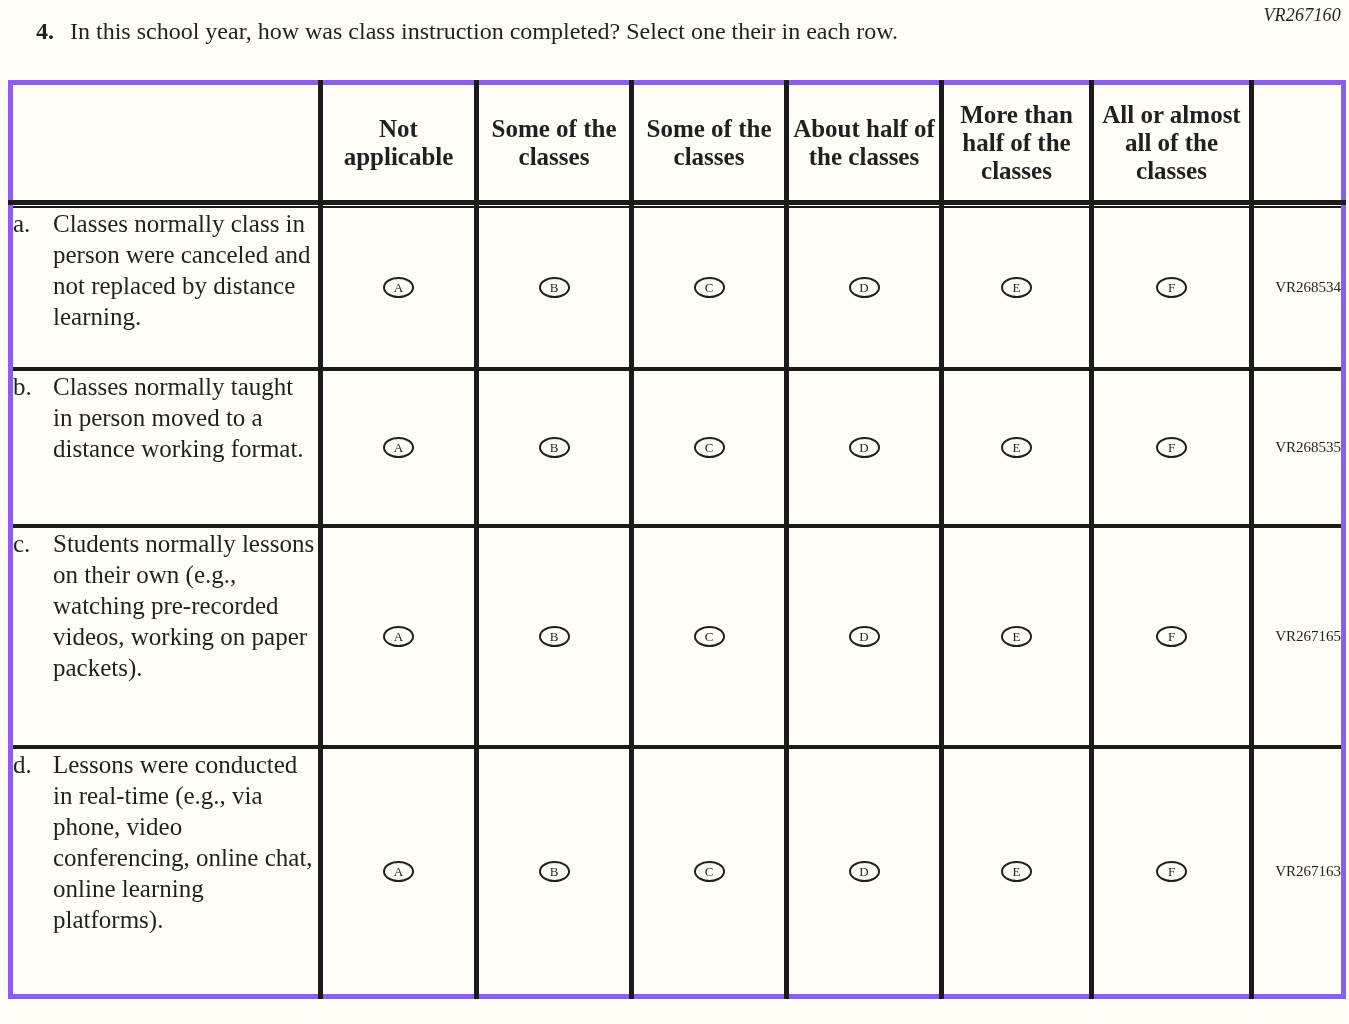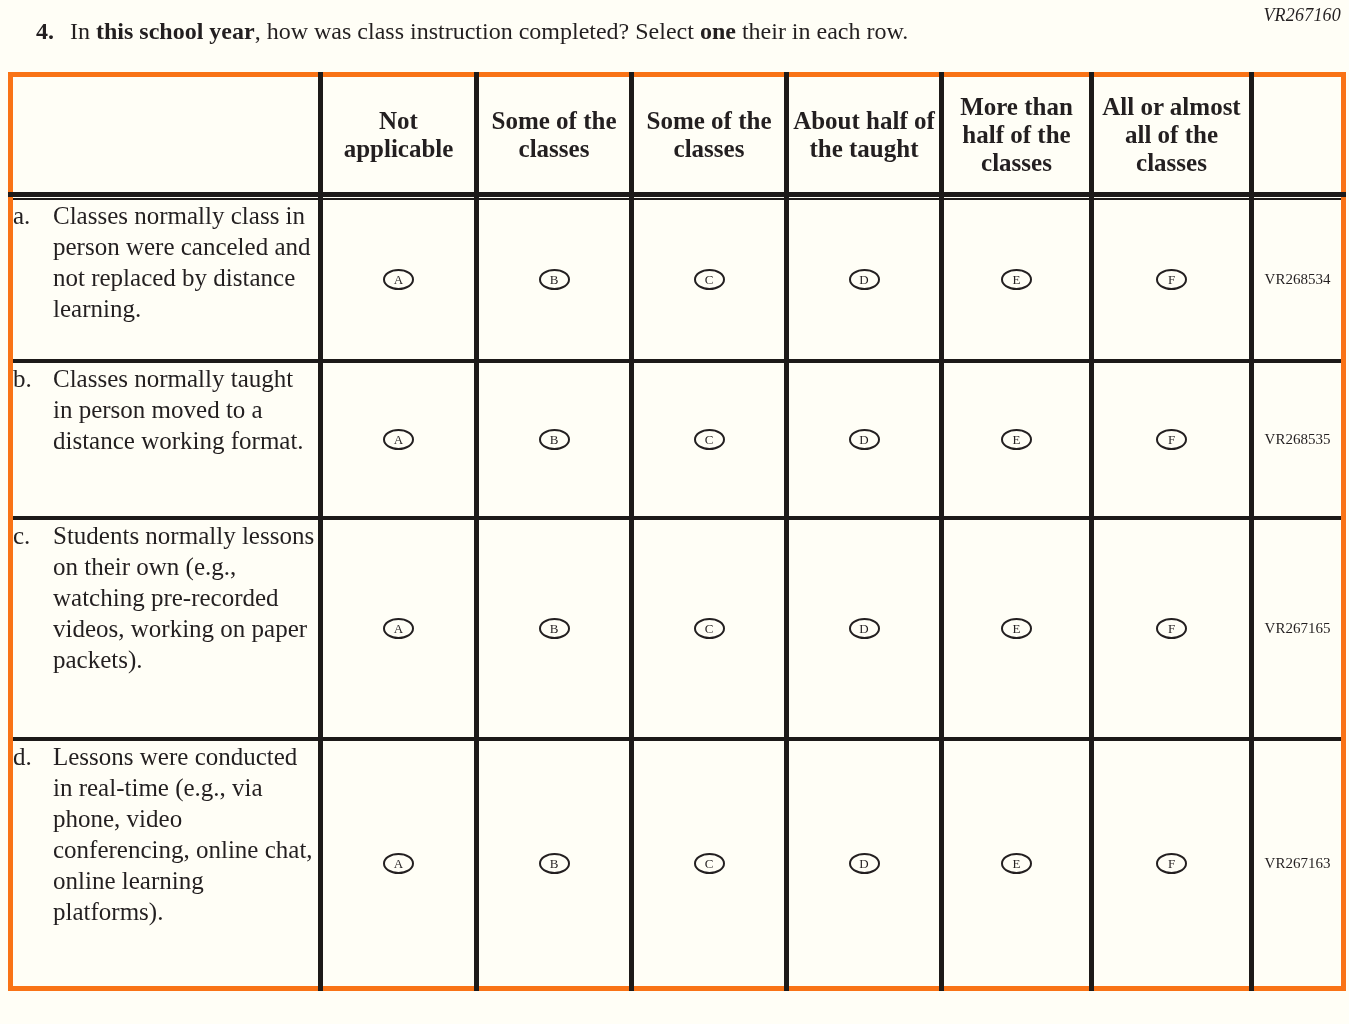--- a/index.html
+++ b/index.html
@@ -25,7 +25,7 @@
     line-height: 30px;
   }
   .qnum { font-weight: bold; margin-right: 16px; }
-  .b { font-weight: bold; }
+  .b { font-weight: normal; }
 
   table.survey {
     border-collapse: collapse;

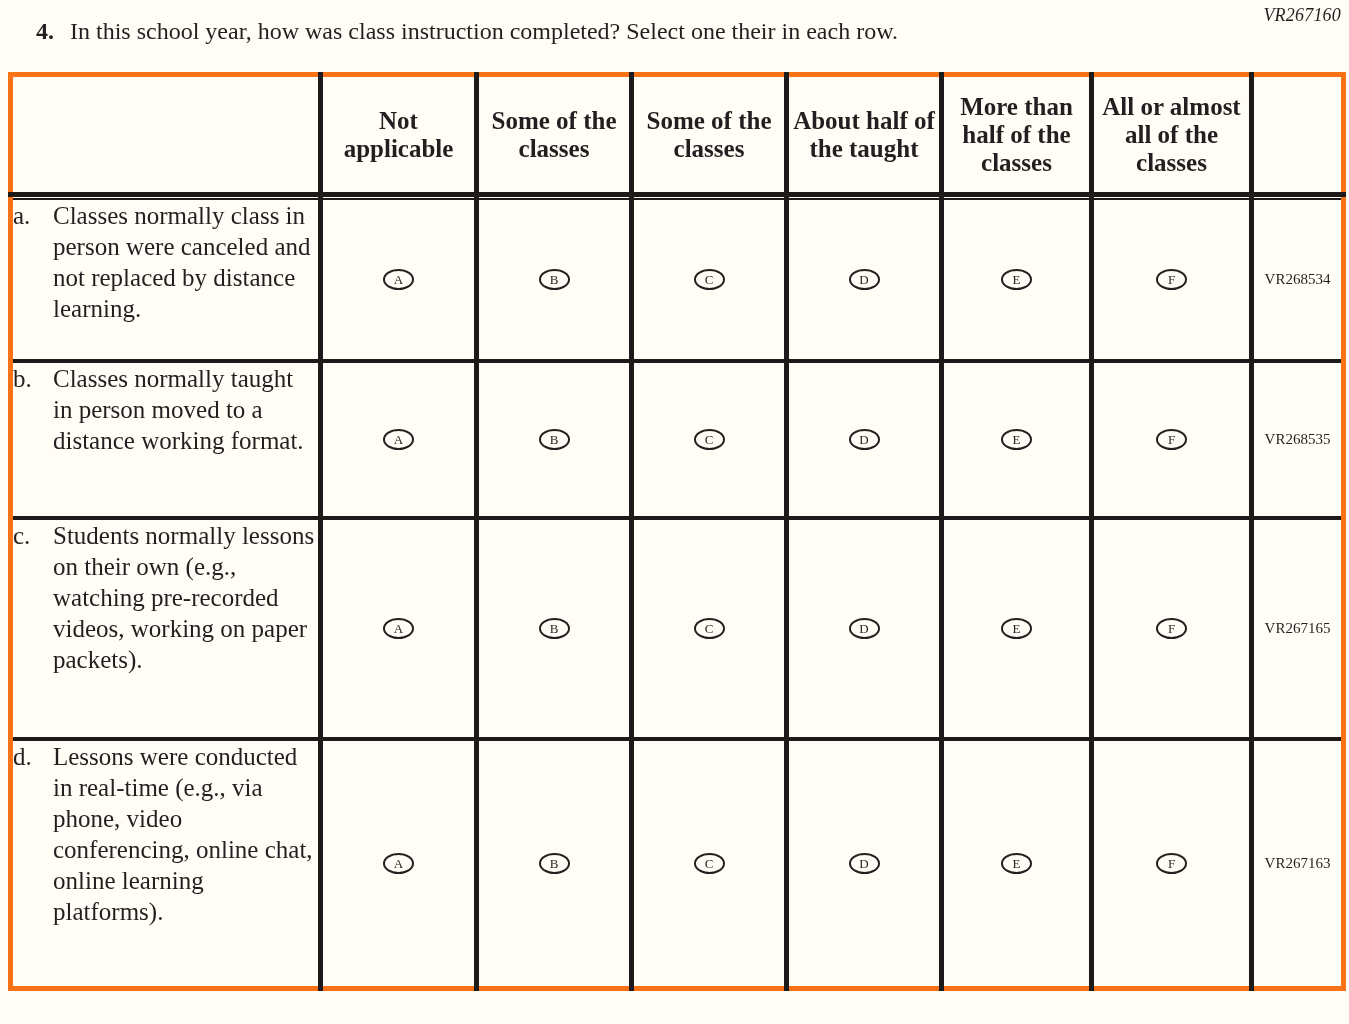--- a/index.html
+++ b/index.html
@@ -31,8 +31,8 @@
     border-collapse: collapse;
     table-layout: fixed;
     width: 1333px;
-    margin: 26px 0 0 8px;
-    border: 5px solid #f97316;
+    margin: 34px 0 0 8px;
+    border: 5px solid #8b5cf6;
   }
   table.survey th, table.survey td {
     border-right: 5px solid #1d1a19;

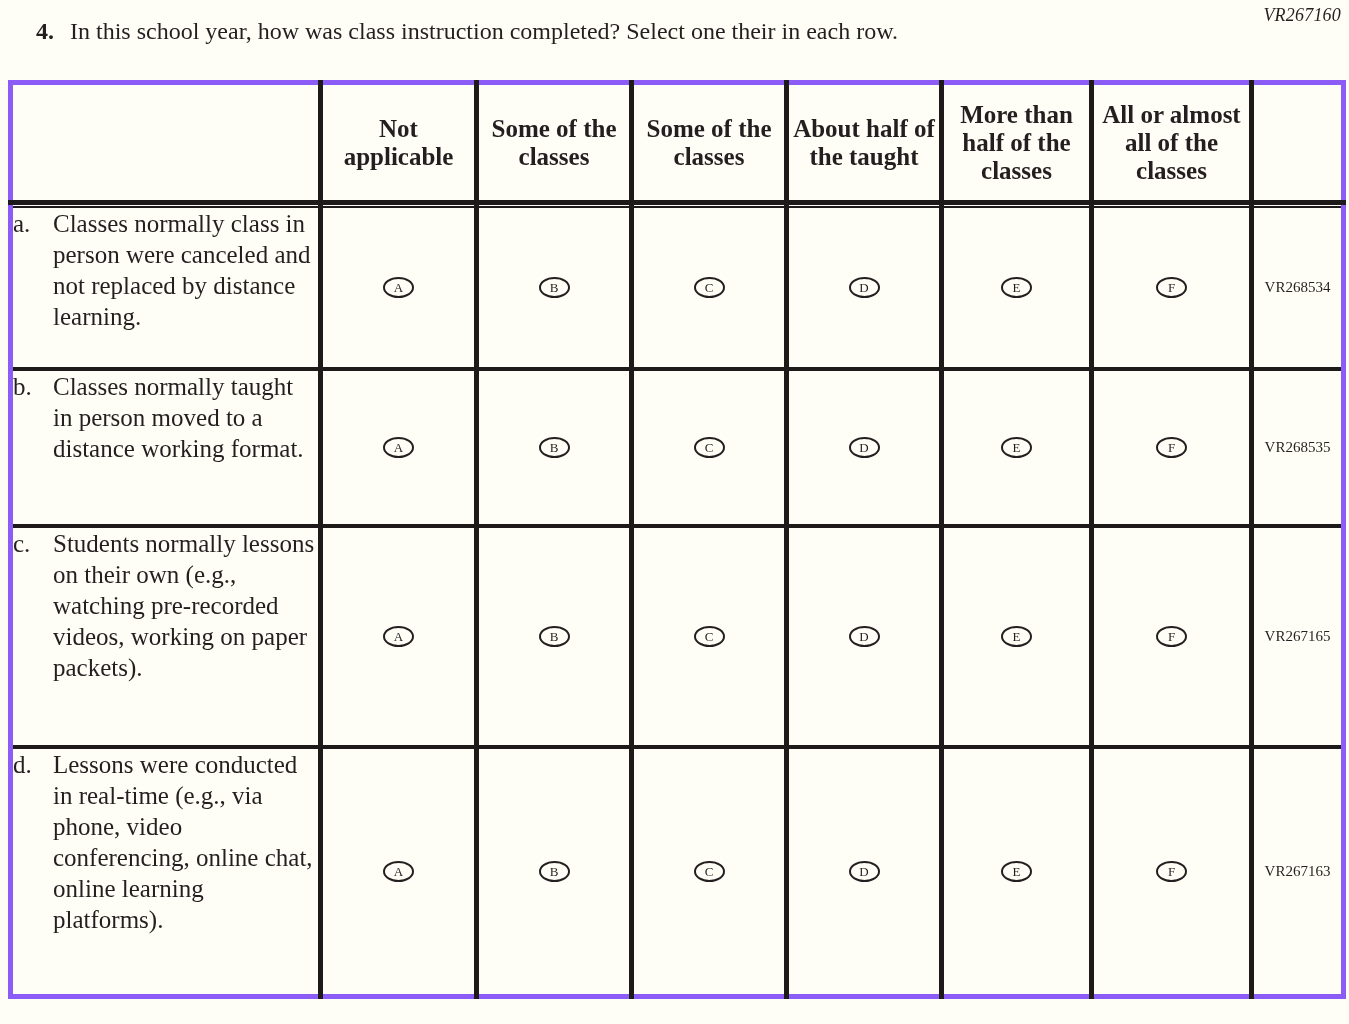--- a/index.html
+++ b/index.html
@@ -117,7 +117,7 @@
       <th>Not applicable</th>
       <th>Some of the classes</th>
       <th>Some of the classes</th>
-      <th>About half of the taught</th>
+      <th>About half of the classes</th>
       <th>More than half of the classes</th>
       <th>All or almost all of the classes</th>
       <th></th>

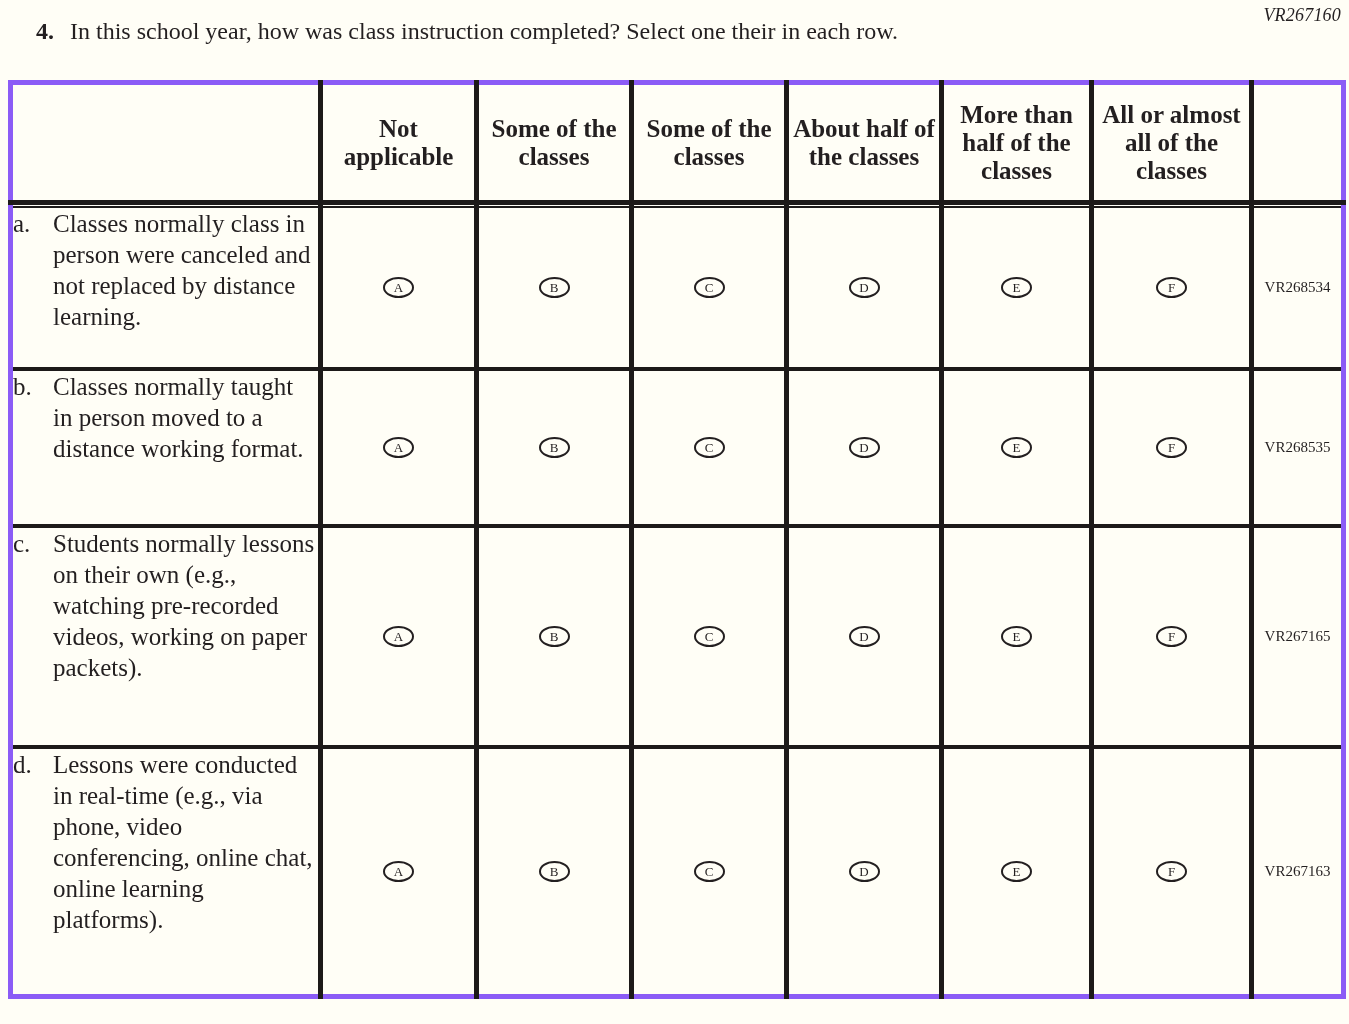--- a/index.html
+++ b/index.html
@@ -38,7 +38,7 @@
     border-right: 5px solid #1d1a19;
     padding: 0;
   }
-  table.survey th:last-child, table.survey td:last-child { border-right: none; }
+  table.survey th:last-child, table.survey td:last-child { border-right: none; text-align: right; }
 
   tr.hdr th {
     height: 120px;

